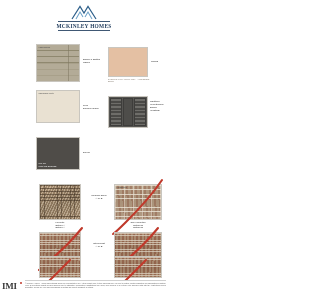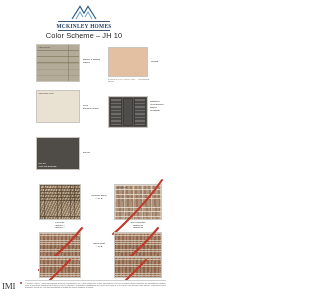--- a/index.html
+++ b/index.html
@@ -170,7 +170,6 @@
     <div class="logo-rule2"></div>
   </div>
 
-  <div class="page-title">Color Scheme – JH 10</div>
 
   <div class="swatch bb" style="left:36px; top:44px; width:44px; height:38px;">
     <div class="bb-seam" style="left:31px;"></div>

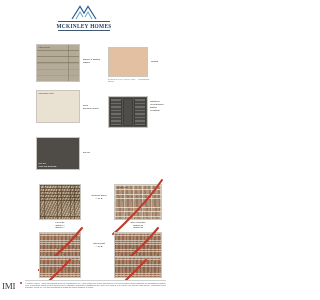--- a/index.html
+++ b/index.html
@@ -138,7 +138,7 @@
   .footer-watermark {
     position: absolute; left: 2px; top: 1px;
     font-family: "Liberation Serif", serif;
-    font-size: 9px; font-weight: 400; color: #3b3b3b; letter-spacing: -.3px;
+    font-size: 9px; font-weight: 700; color: #3b3b3b; letter-spacing: -.3px;
   }
   .footer-dot {
     position: absolute; left: 20px; top: 2px; width: 2.2px; height: 2.2px;

